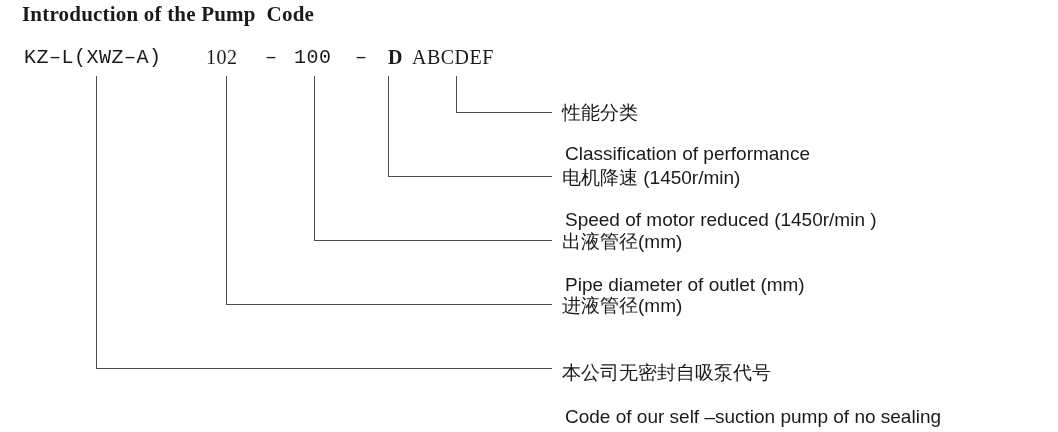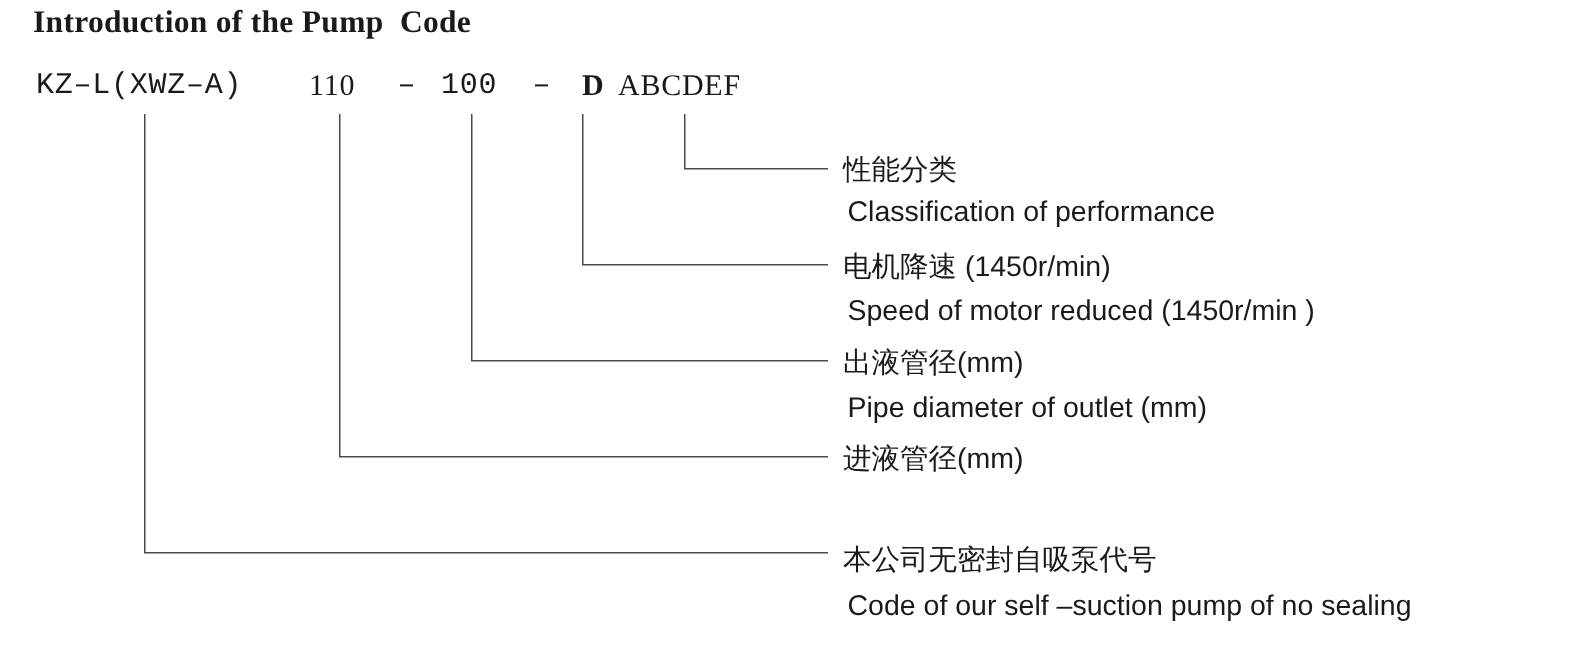--- a/index.html
+++ b/index.html
@@ -71,7 +71,7 @@
   <div id="title">Introduction of the Pump  Code</div>
 
   <div class="code-part" id="code-main">KZ–L(XWZ–A)</div>
-  <div class="code-part" id="code-125">110</div>
+  <div class="code-part" id="code-125">102</div>
   <div class="code-part" id="code-dash1">–</div>
   <div class="code-part" id="code-100">100</div>
   <div class="code-part" id="code-dash2">–</div>

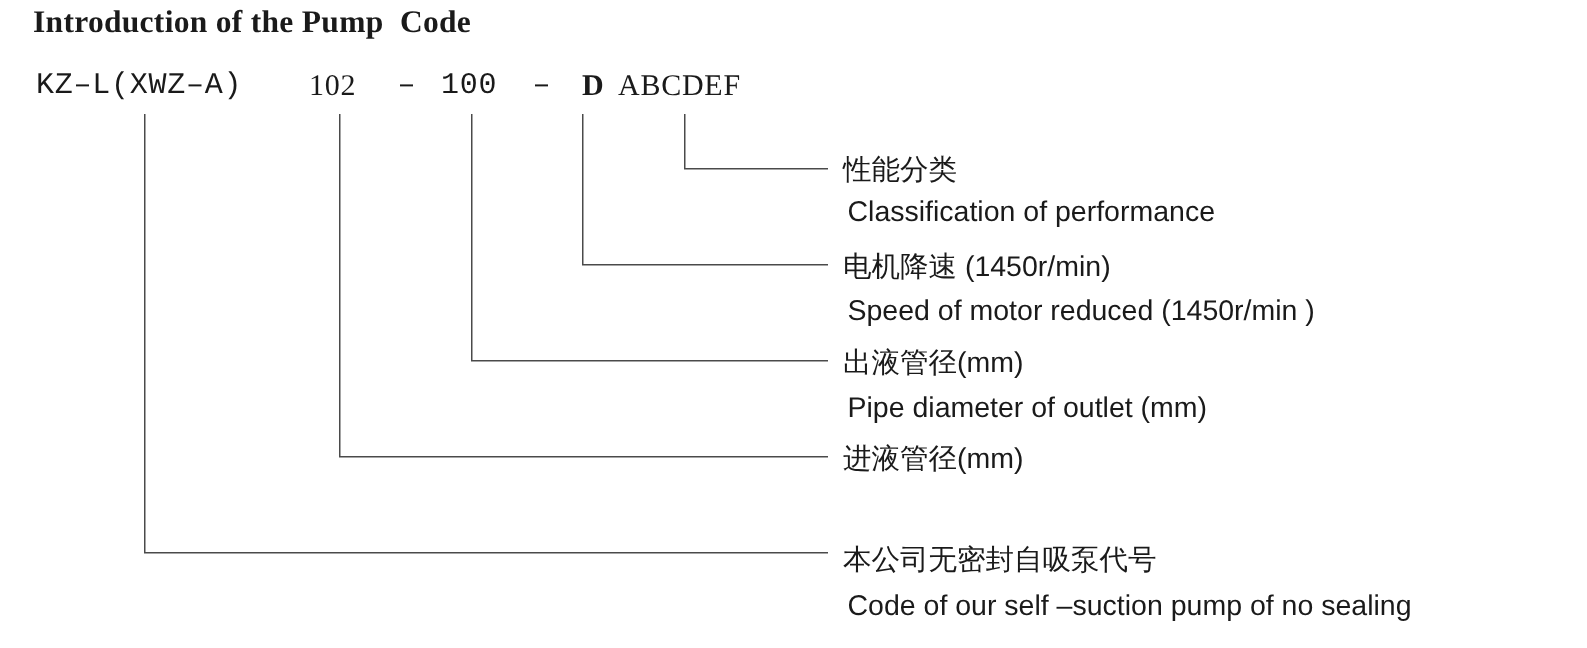--- a/index.html
+++ b/index.html
@@ -61,6 +61,7 @@
     font-size: 19px;
     white-space: pre;
     font-family: "Liberation Sans", sans-serif;
+    margin-top: 12px;
   }
 </style>
 </head>

